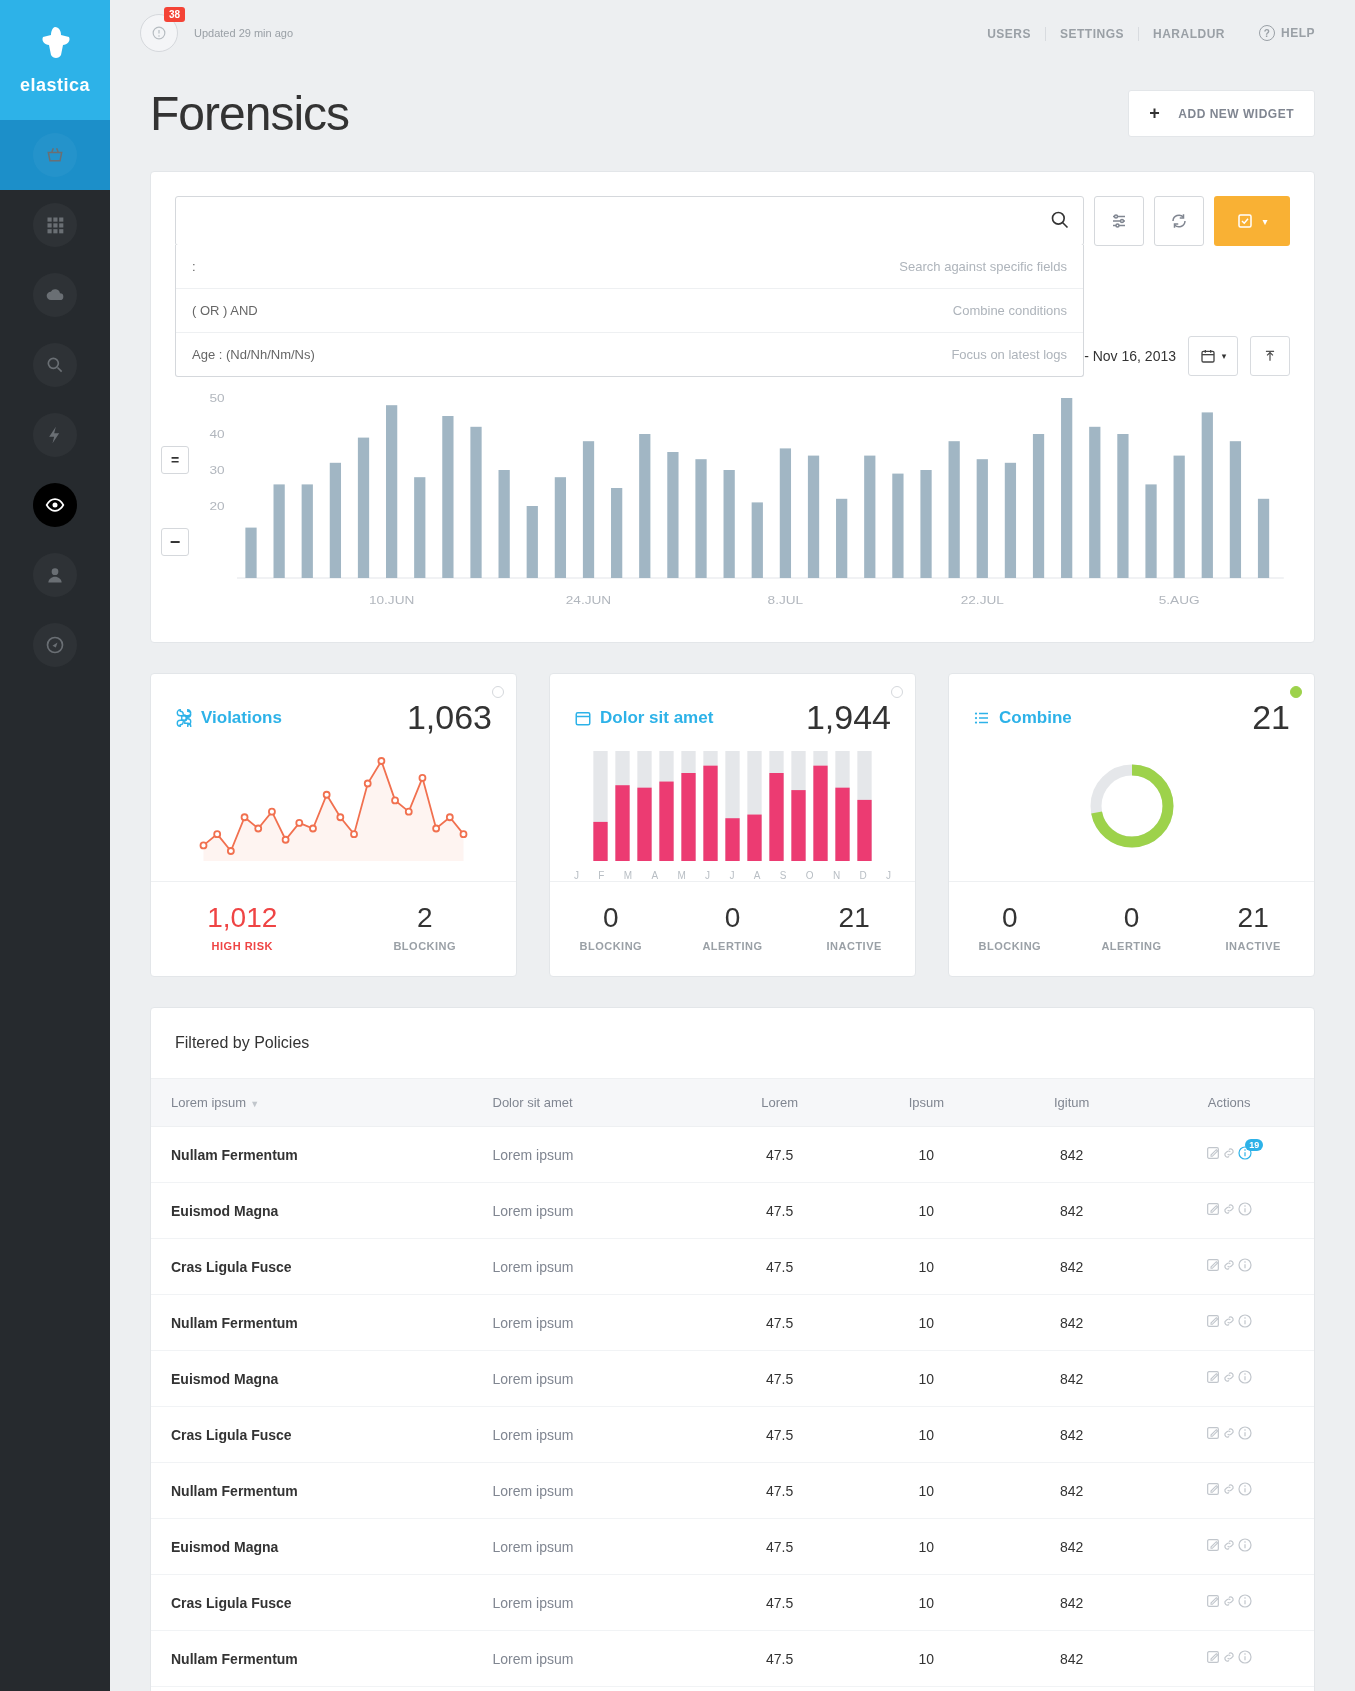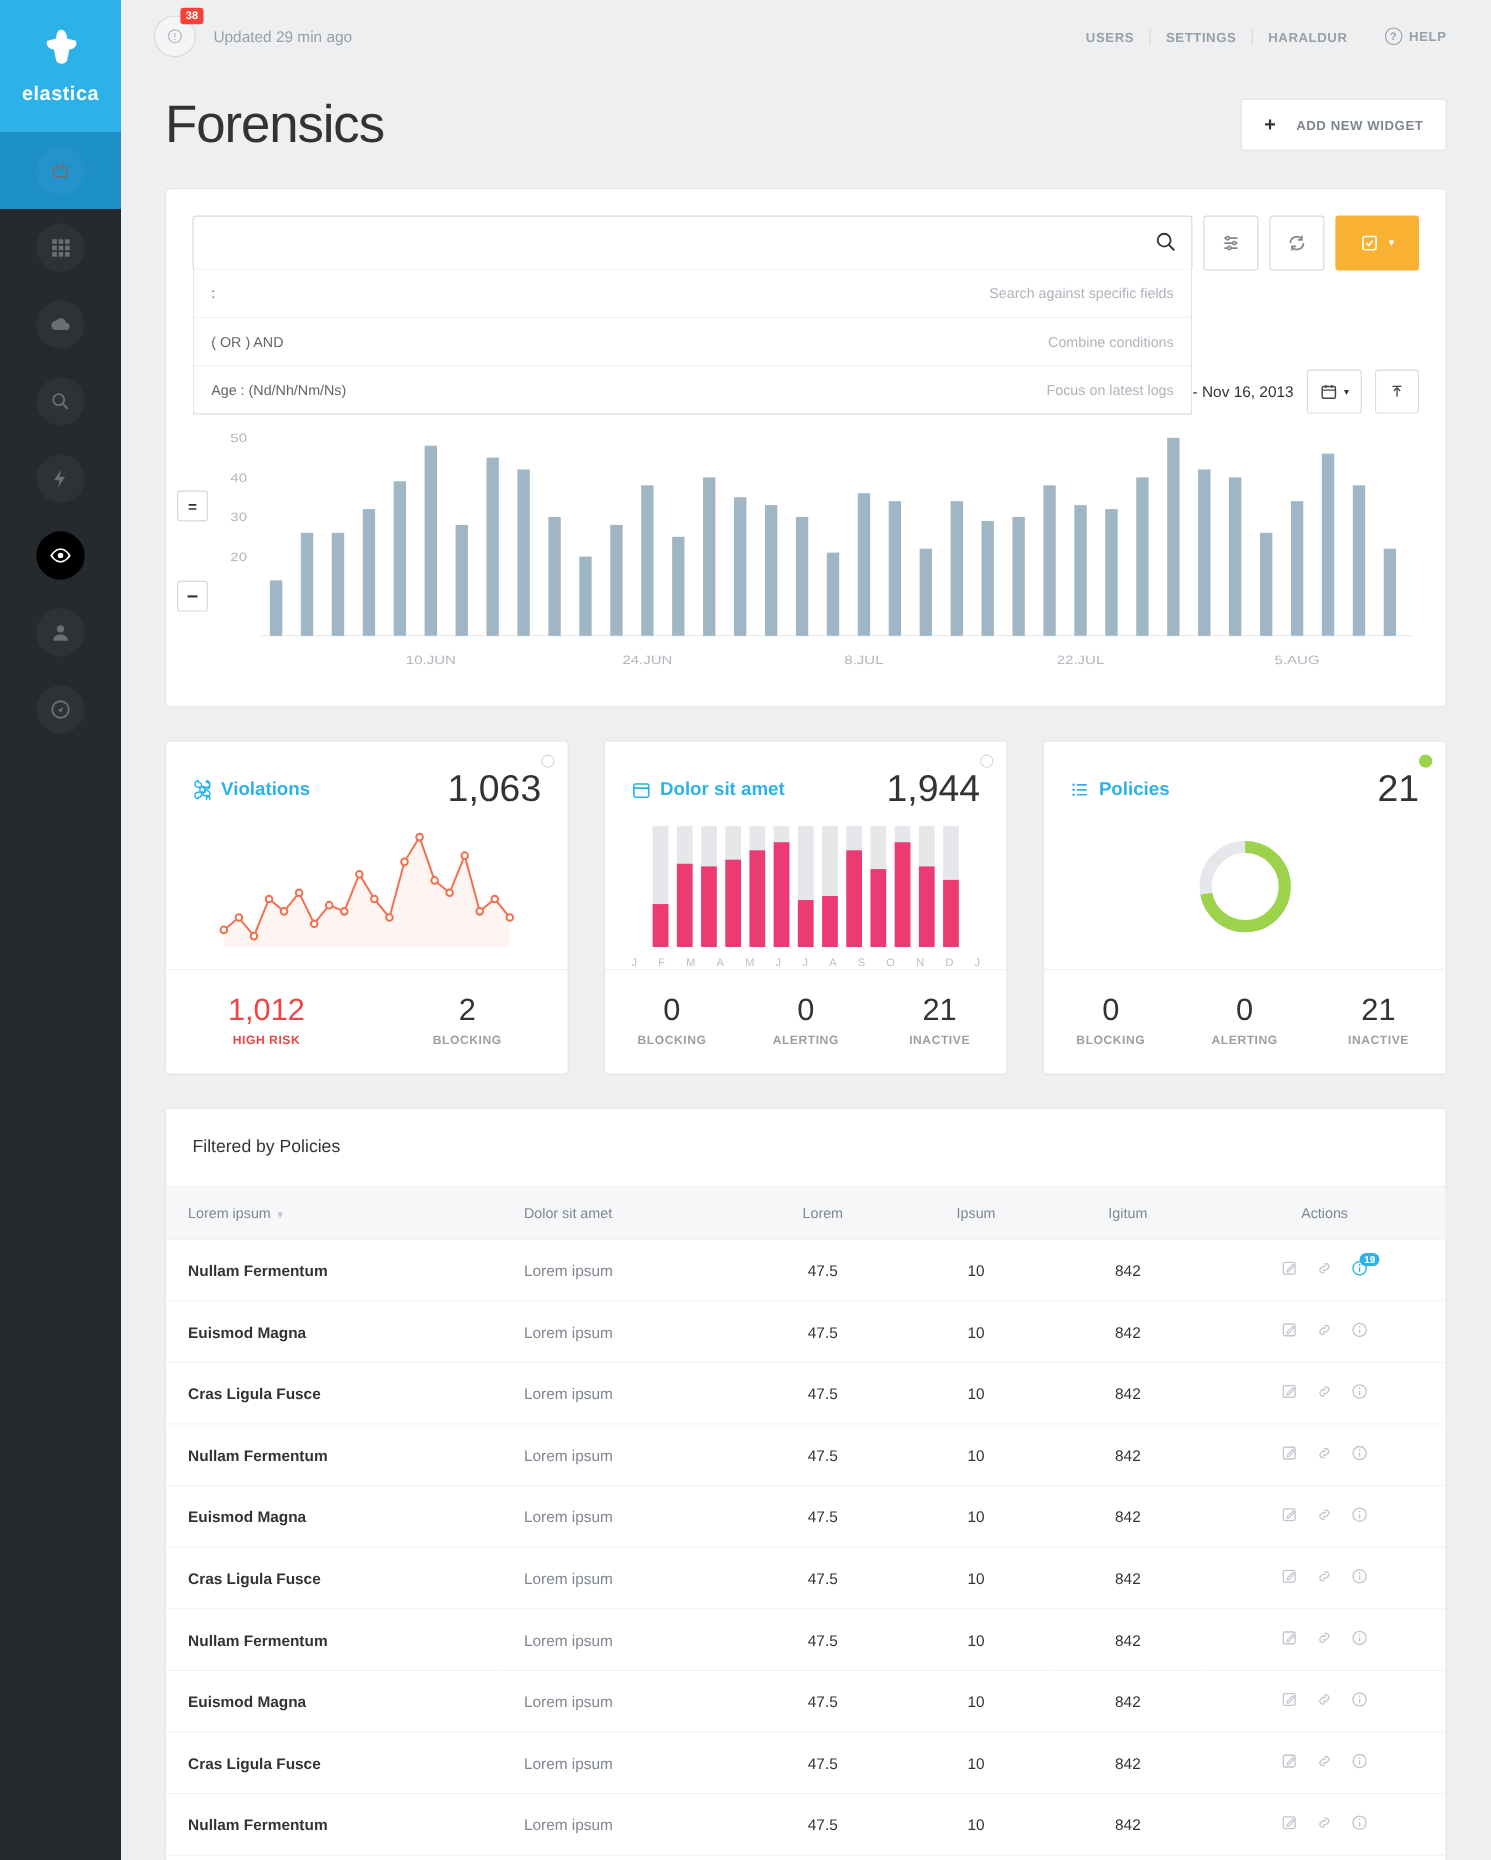--- a/index.html
+++ b/index.html
@@ -22,7 +22,7 @@
 .topbar { display: flex; align-items: center; padding: 14px 40px 14px 30px; }
 .notif-circle { width: 38px; height: 38px; border: 1px solid #d5d8dc; border-radius: 50%; display: flex; align-items: center; justify-content: center; background: #f4f5f7; position: relative; color: #b6bcc1; cursor: pointer; }
 .notif-badge { position: absolute; top: -8px; right: -8px; background: #f44336; color: #fff; font-size: 10px; font-weight: 700; border-radius: 3px; padding: 2px 5px; }
-.updated { margin-left: 16px; color: #9aa0a6; font-size: 14px; }
+.updated { margin-left: 16px; color: #9aa0a6; font-size: 11px; }
 .topbar-spacer { flex: 1; }
 .top-link { color: #9aa0a6; font-size: 12px; font-weight: 700; letter-spacing: 0.5px; padding: 0 14px; border-right: 1px solid #d8dbdf; cursor: pointer; }
 .top-link:last-of-type { border-right: none; }

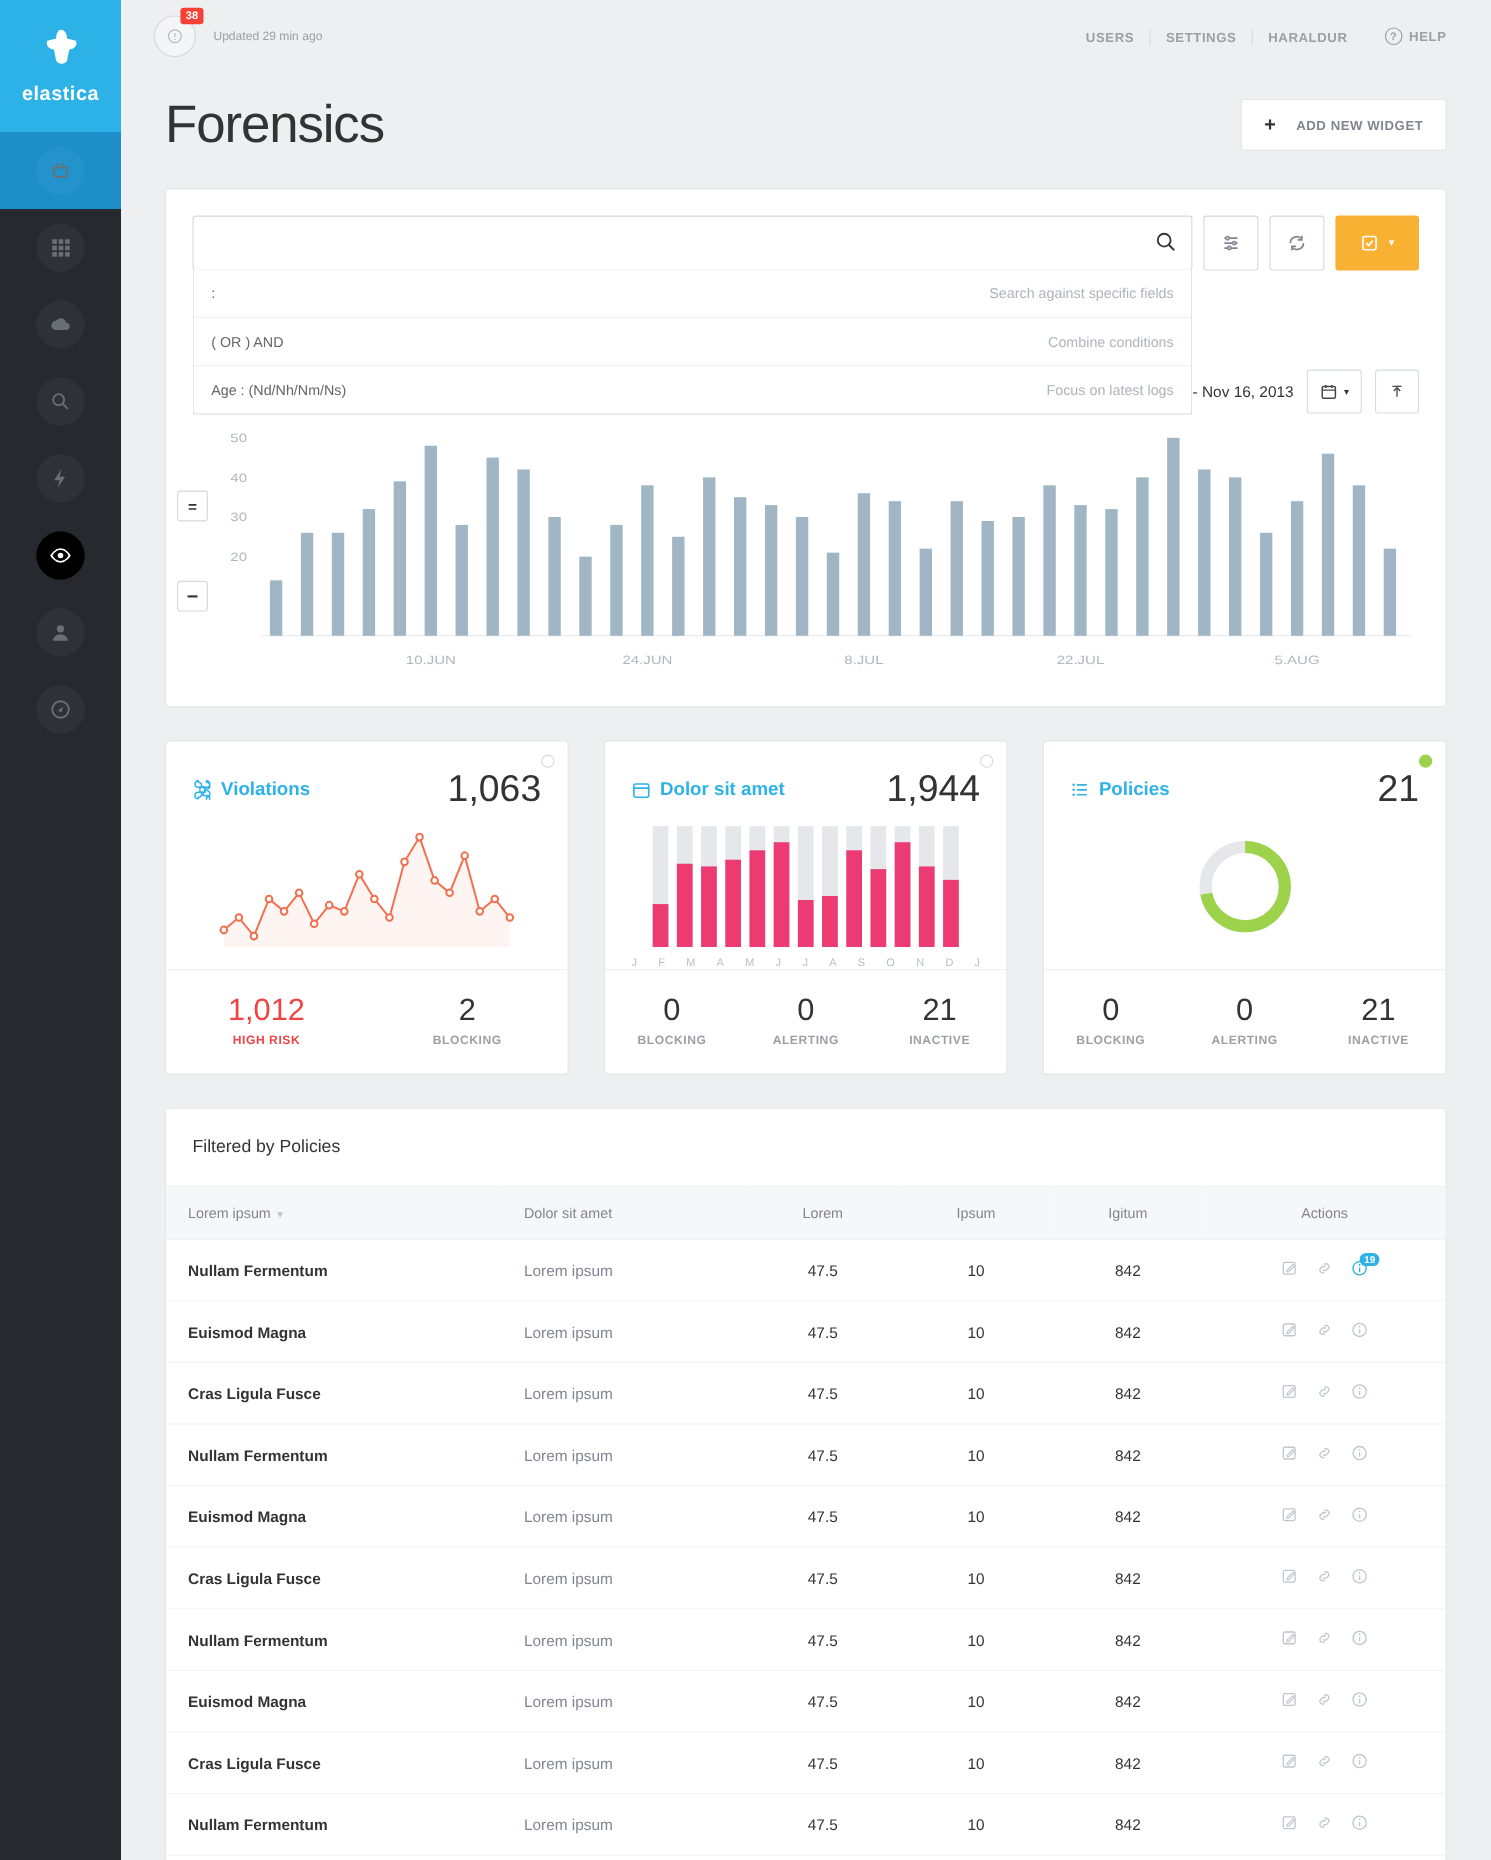--- a/index.html
+++ b/index.html
@@ -464,7 +464,7 @@
                   <circle cx="4" cy="12" r="1.5" fill="currentColor"></circle>
                   <circle cx="4" cy="18" r="1.5" fill="currentColor"></circle>
                 </svg>
-                <span>Policies</span>
+                <span>Combine</span>
               </div>
               <div class="card-value">21</div>
             </div>

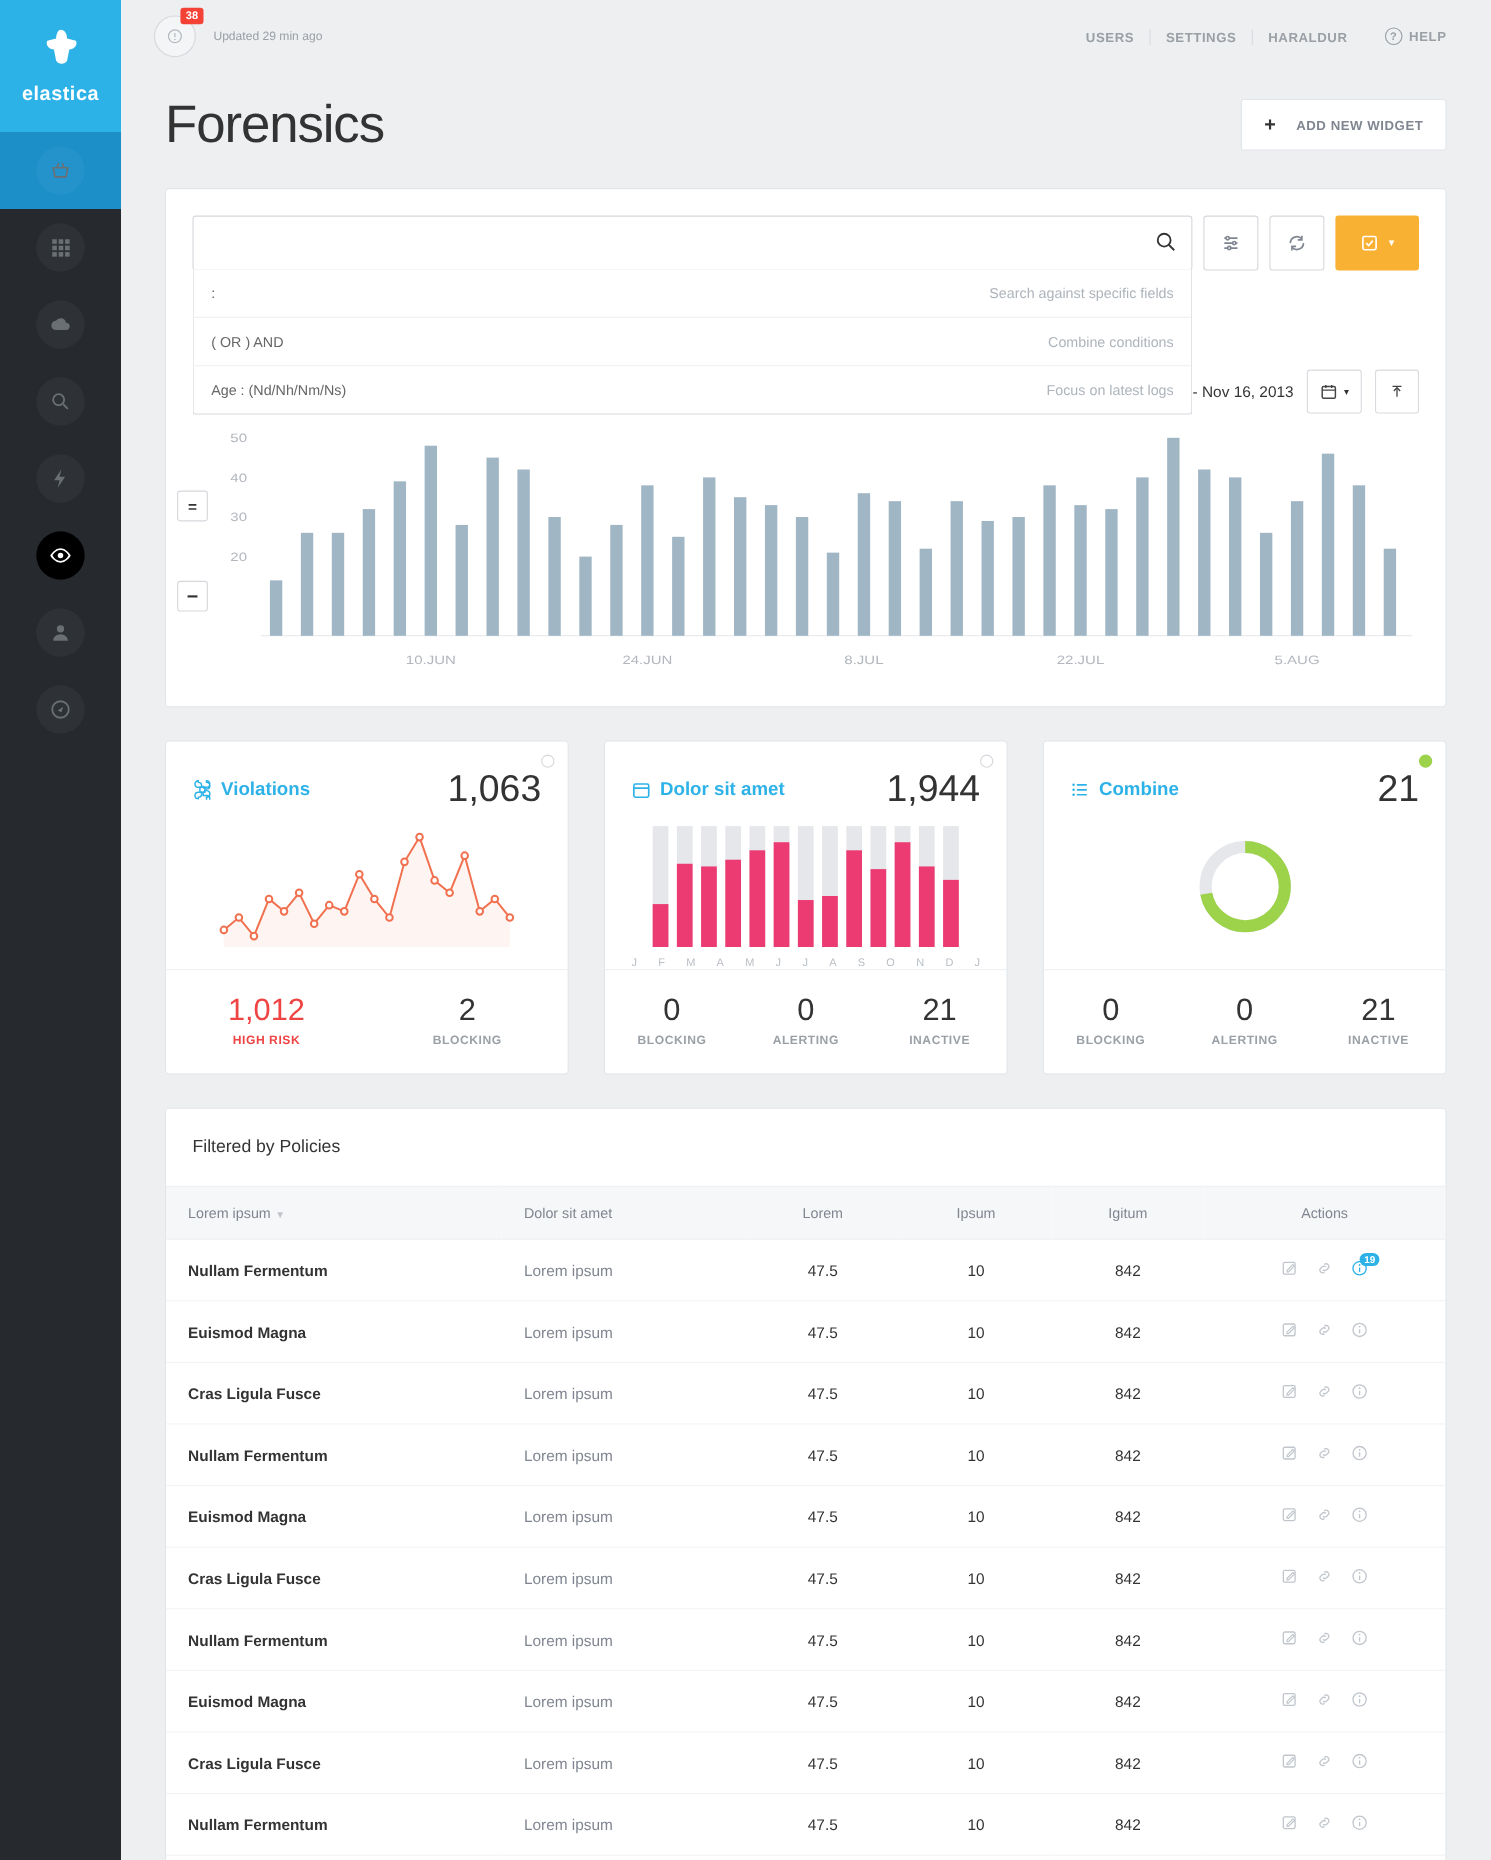--- a/index.html
+++ b/index.html
@@ -92,7 +92,7 @@
 td.name-cell { font-weight: 700; color: #333; }
 td.text-cell { color: #808691; }
 td.num-cell { color: #333; text-align: center; }
-.actions { display: flex; gap: 16px; justify-content: center; align-items: center; text-decoration: underline; }
+.actions { display: flex; gap: 0; justify-content: center; align-items: center; text-decoration: underline; }
 .action-ic { color: #c1c6cc; cursor: pointer; position: relative; }
 .action-ic.blue { color: #2db2e8; }
 .action-badge { position: absolute; top: -6px; right: -10px; background: #2db2e8; color: #fff; font-size: 9px; border-radius: 8px; padding: 1px 4px; font-weight: 700; }

